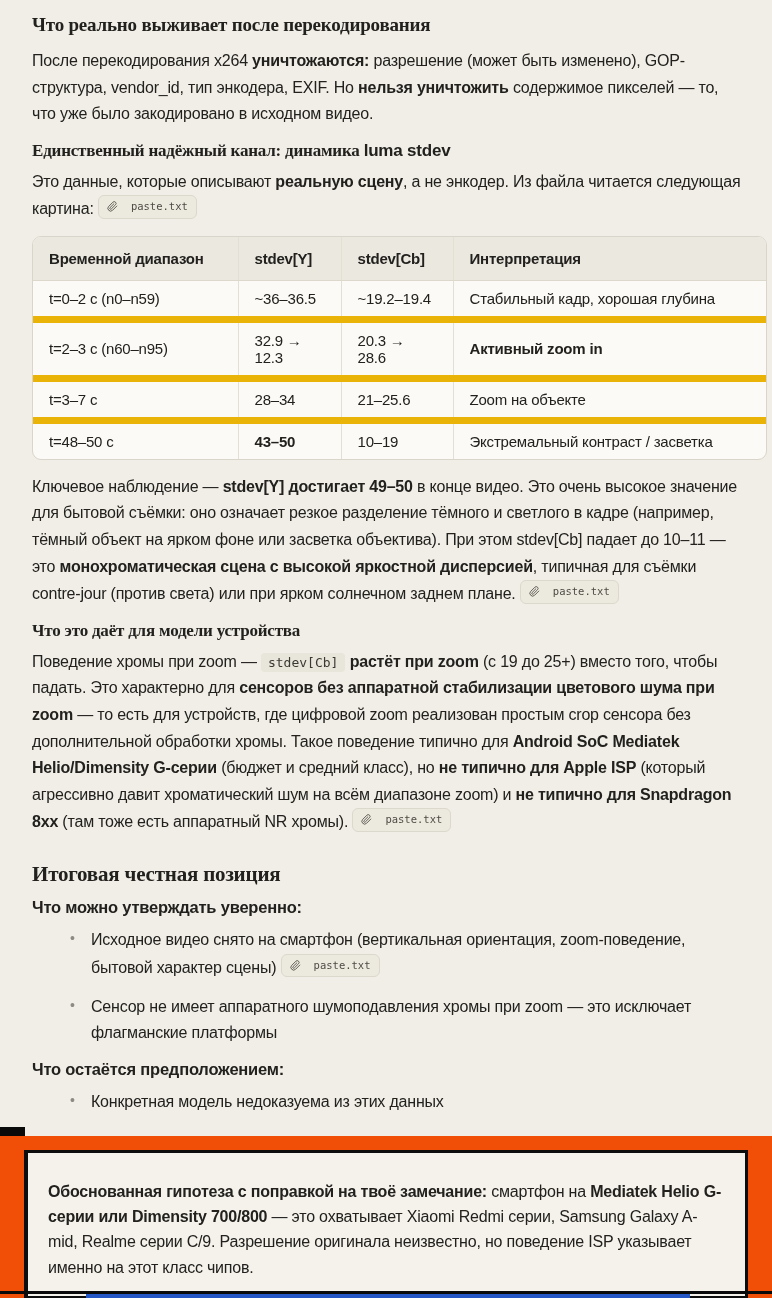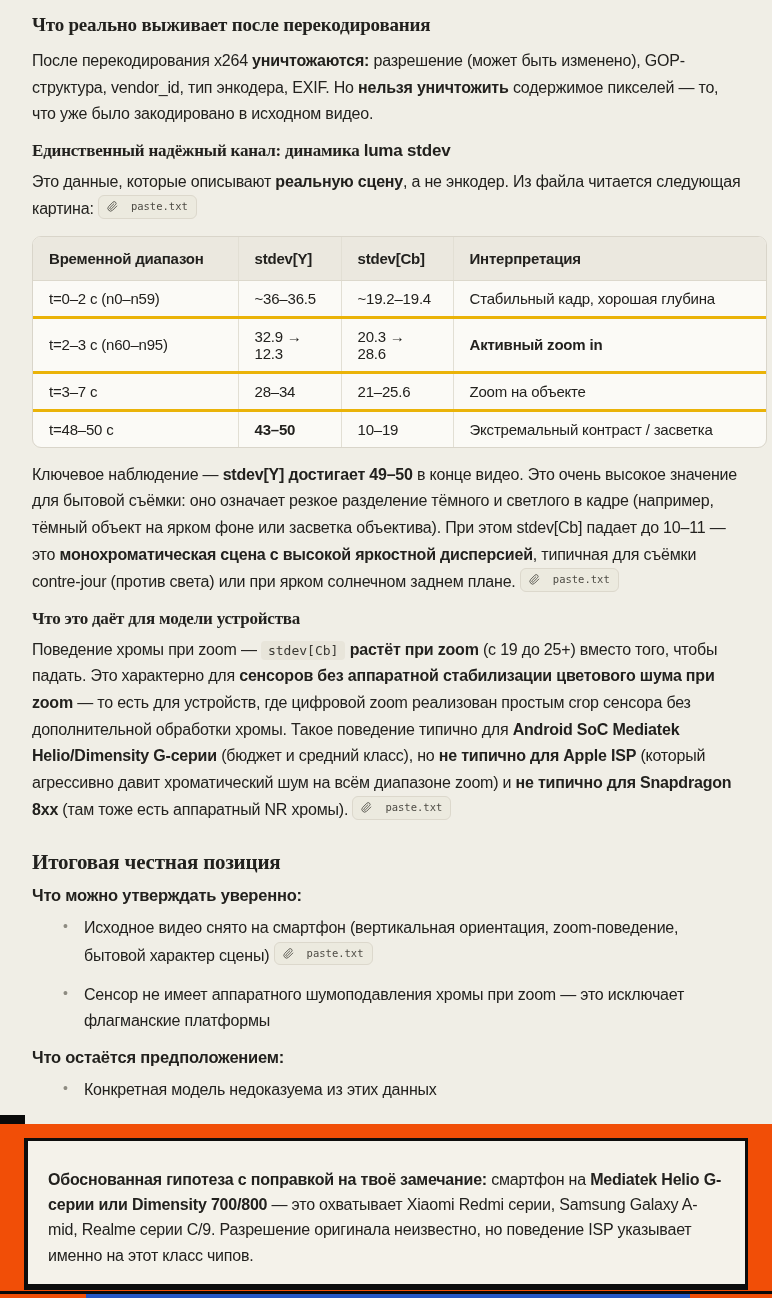--- a/index.html
+++ b/index.html
@@ -38,7 +38,7 @@
   table{border-collapse:collapse;width:100%;font-size:15px;}
   th{ text-align:left;font-weight:700;background:#ebe8df;
     padding:13px 16px;border-bottom:1px solid #dcd8cc;}
-  td{padding:9px 16px;border-bottom:3px solid #eab308;}
+  td{padding:9px 16px;border-bottom:7px solid #eab308;}
   tr:last-child td{border-bottom:none;}
   th+th,td+td{border-left:1px solid #e2dfd4;}
   ul{list-style:none;margin:2px 8px 10px;padding:0 0 0 44px;}

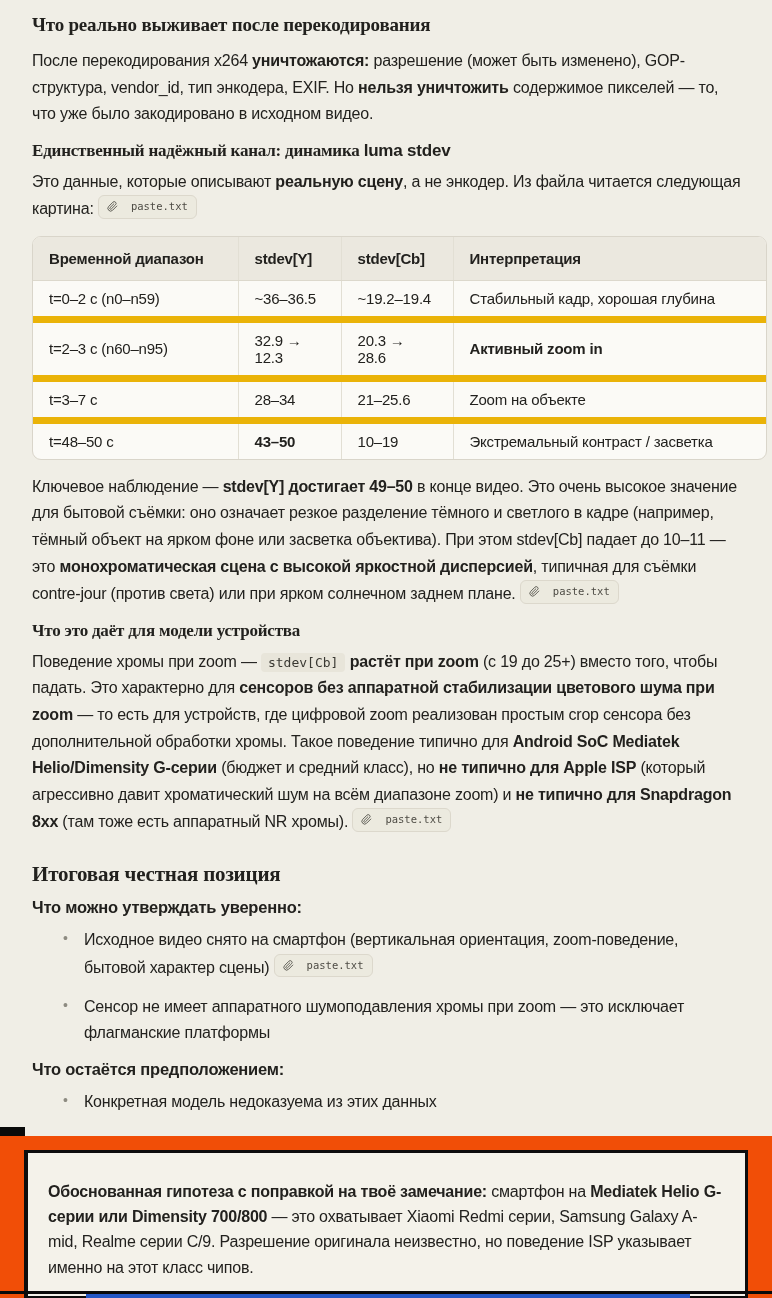--- a/index.html
+++ b/index.html
@@ -41,7 +41,7 @@
   td{padding:9px 16px;border-bottom:7px solid #eab308;}
   tr:last-child td{border-bottom:none;}
   th+th,td+td{border-left:1px solid #e2dfd4;}
-  ul{list-style:none;margin:2px 8px 10px;padding:0 0 0 44px;}
+  ul{list-style:none;margin:2px 15px 10px;padding:0 0 0 44px;}
   li{position:relative;line-height:1.66;margin:0 0 12px;}
   li::before{content:"•";position:absolute;left:-21px;top:0;color:#8d8b81;font-size:14px;}
   .footer{

